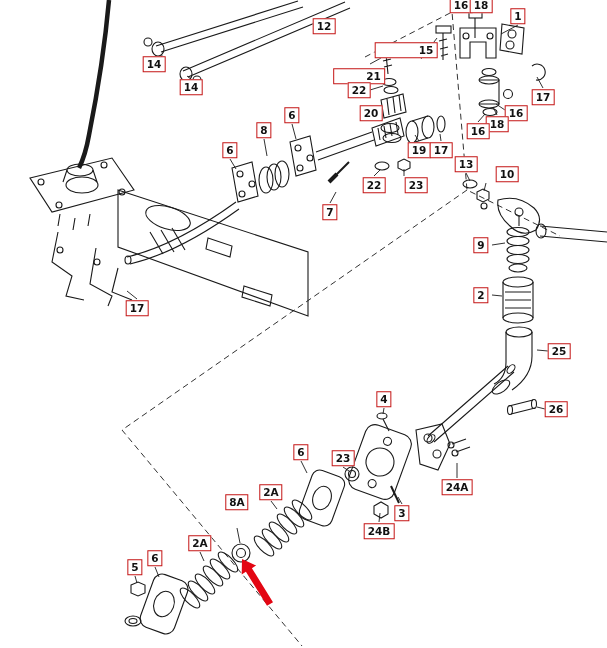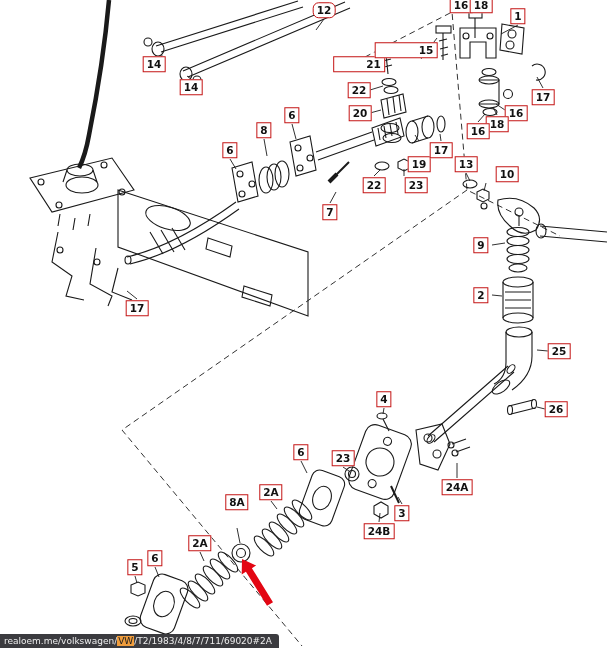--- a/index.html
+++ b/index.html
@@ -219,7 +219,7 @@
   </svg>
 
   <div class="callout-layer">
-      <div class="callout" style="left: 324px; top: 10px; border-radius: 6px;">12</div>
+      <div class="callout" style="left: 324px; top: 26px;">12</div>
       <div class="callout" style="left: 461px; top: 5px;">16</div>
       <div class="callout" style="left: 481px; top: 5px;">18</div>
       <div class="callout" style="left: 518px; top: 16px;">1</div>

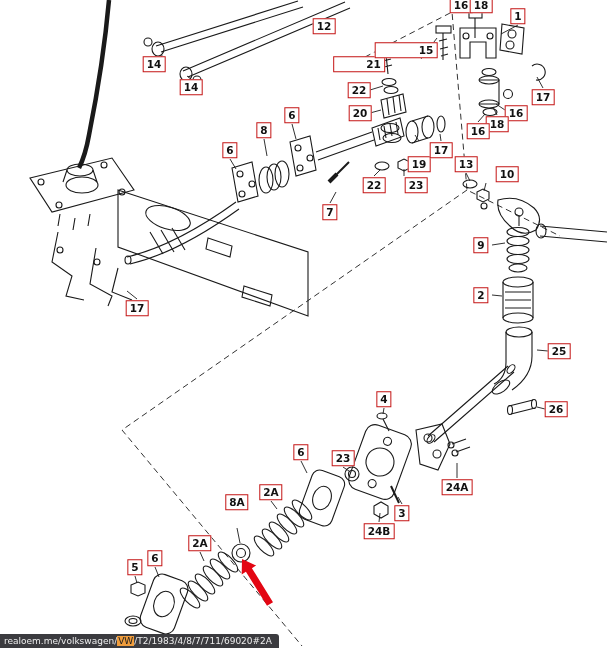--- a/index.html
+++ b/index.html
@@ -225,7 +225,7 @@
       <div class="callout" style="left: 518px; top: 16px;">1</div>
       <div class="callout" style="left: 154px; top: 64px;">14</div>
       <div class="callout" style="left: 191px; top: 87px;">14</div>
-      <div class="callout" style="left: 359px; top: 64px; padding-left: 32px;">21</div>
+      <div class="callout" style="left: 359px; top: 76px; padding-left: 32px;">21</div>
       <div class="callout" style="left: 359px; top: 90px;">22</div>
       <div class="callout" style="left: 360px; top: 113px;">20</div>
       <div class="callout" style="left: 406px; top: 50px; padding-left: 43px;">15</div>

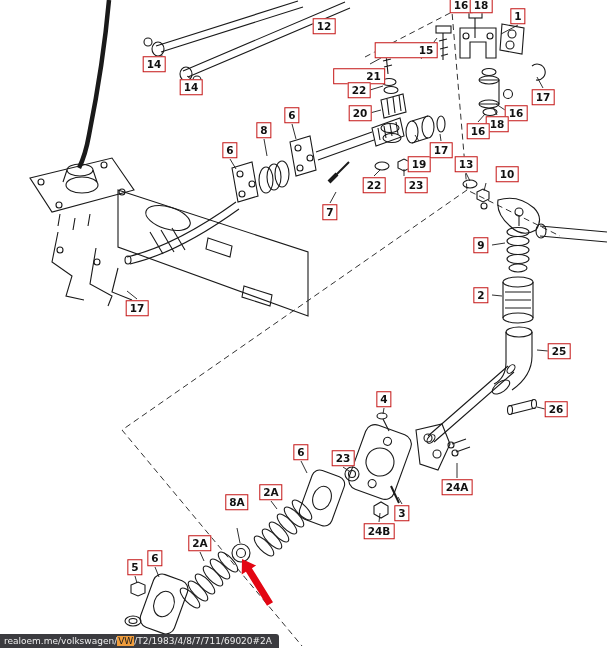--- a/index.html
+++ b/index.html
@@ -227,7 +227,7 @@
       <div class="callout" style="left: 191px; top: 87px;">14</div>
       <div class="callout" style="left: 359px; top: 76px; padding-left: 32px;">21</div>
       <div class="callout" style="left: 359px; top: 90px;">22</div>
-      <div class="callout" style="left: 360px; top: 113px;">20</div>
+      <div class="callout" style="left: 371px; top: 113px;">20</div>
       <div class="callout" style="left: 406px; top: 50px; padding-left: 43px;">15</div>
       <div class="callout" style="left: 543px; top: 97px;">17</div>
       <div class="callout" style="left: 516px; top: 113px;">16</div>

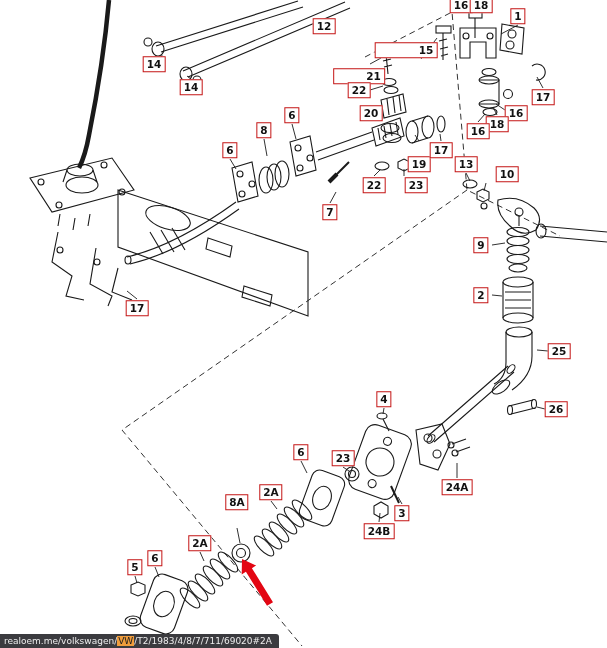--- a/index.html
+++ b/index.html
@@ -233,7 +233,7 @@
       <div class="callout" style="left: 516px; top: 113px;">16</div>
       <div class="callout" style="left: 497px; top: 124px;">18</div>
       <div class="callout" style="left: 478px; top: 131px;">16</div>
-      <div class="callout" style="left: 419px; top: 164px;">19</div>
+      <div class="callout" style="left: 419px; top: 150px;">19</div>
       <div class="callout" style="left: 441px; top: 150px;">17</div>
       <div class="callout" style="left: 466px; top: 164px;">13</div>
       <div class="callout" style="left: 507px; top: 174px;">10</div>

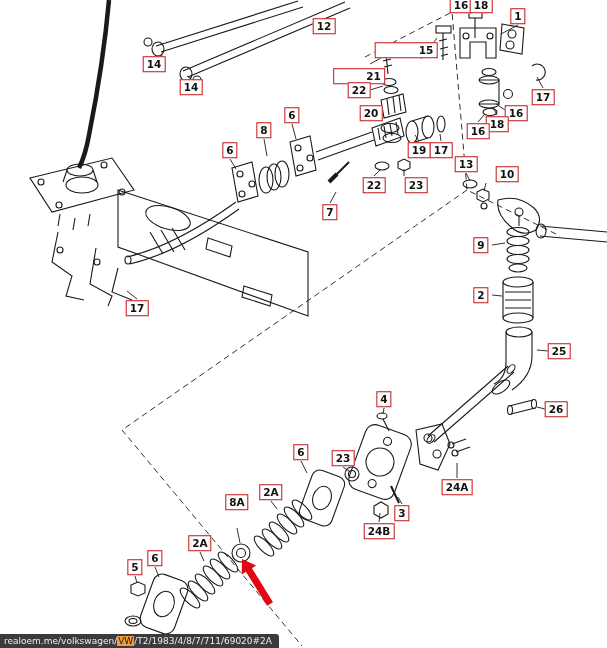--- a/index.html
+++ b/index.html
@@ -261,11 +261,6 @@
       <div class="callout" style="left: 135px; top: 567px;">5</div>
     </div>
 
-  <div class="statusbar">
-    <span>realoem.me/volkswagen/</span>
-      <span class="hl">VW</span>
-      <span>/T2/1983/4/8/7/711/69020#2A</span>
-  </div>
 
 </div>
 

